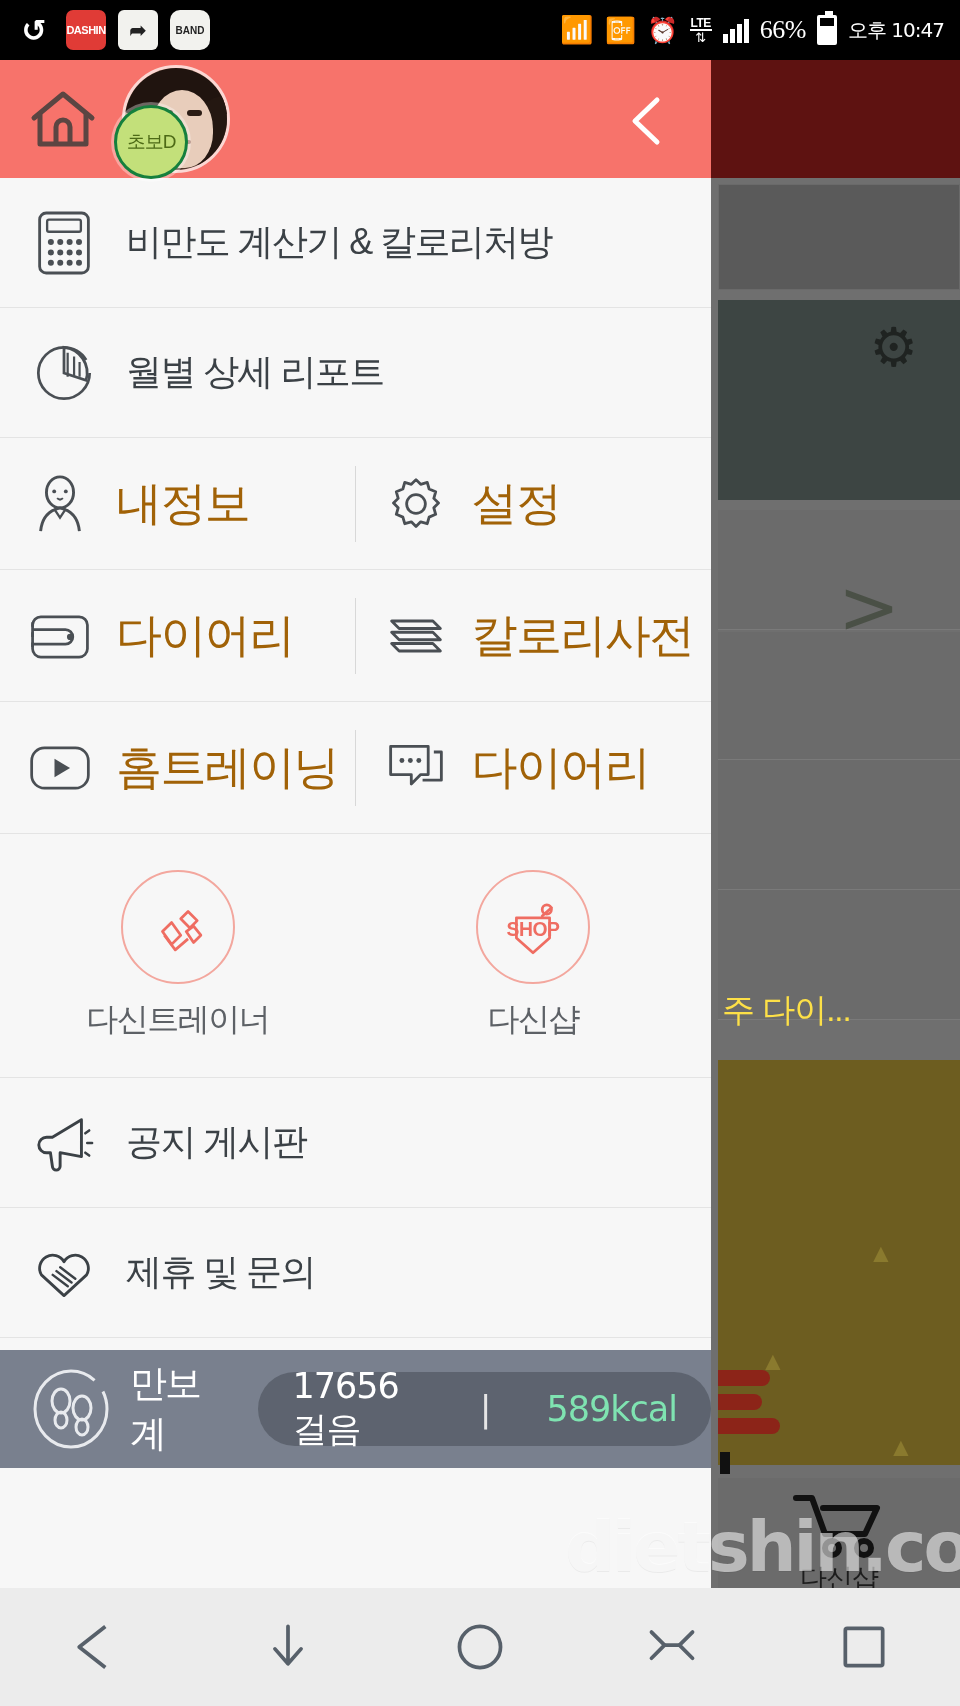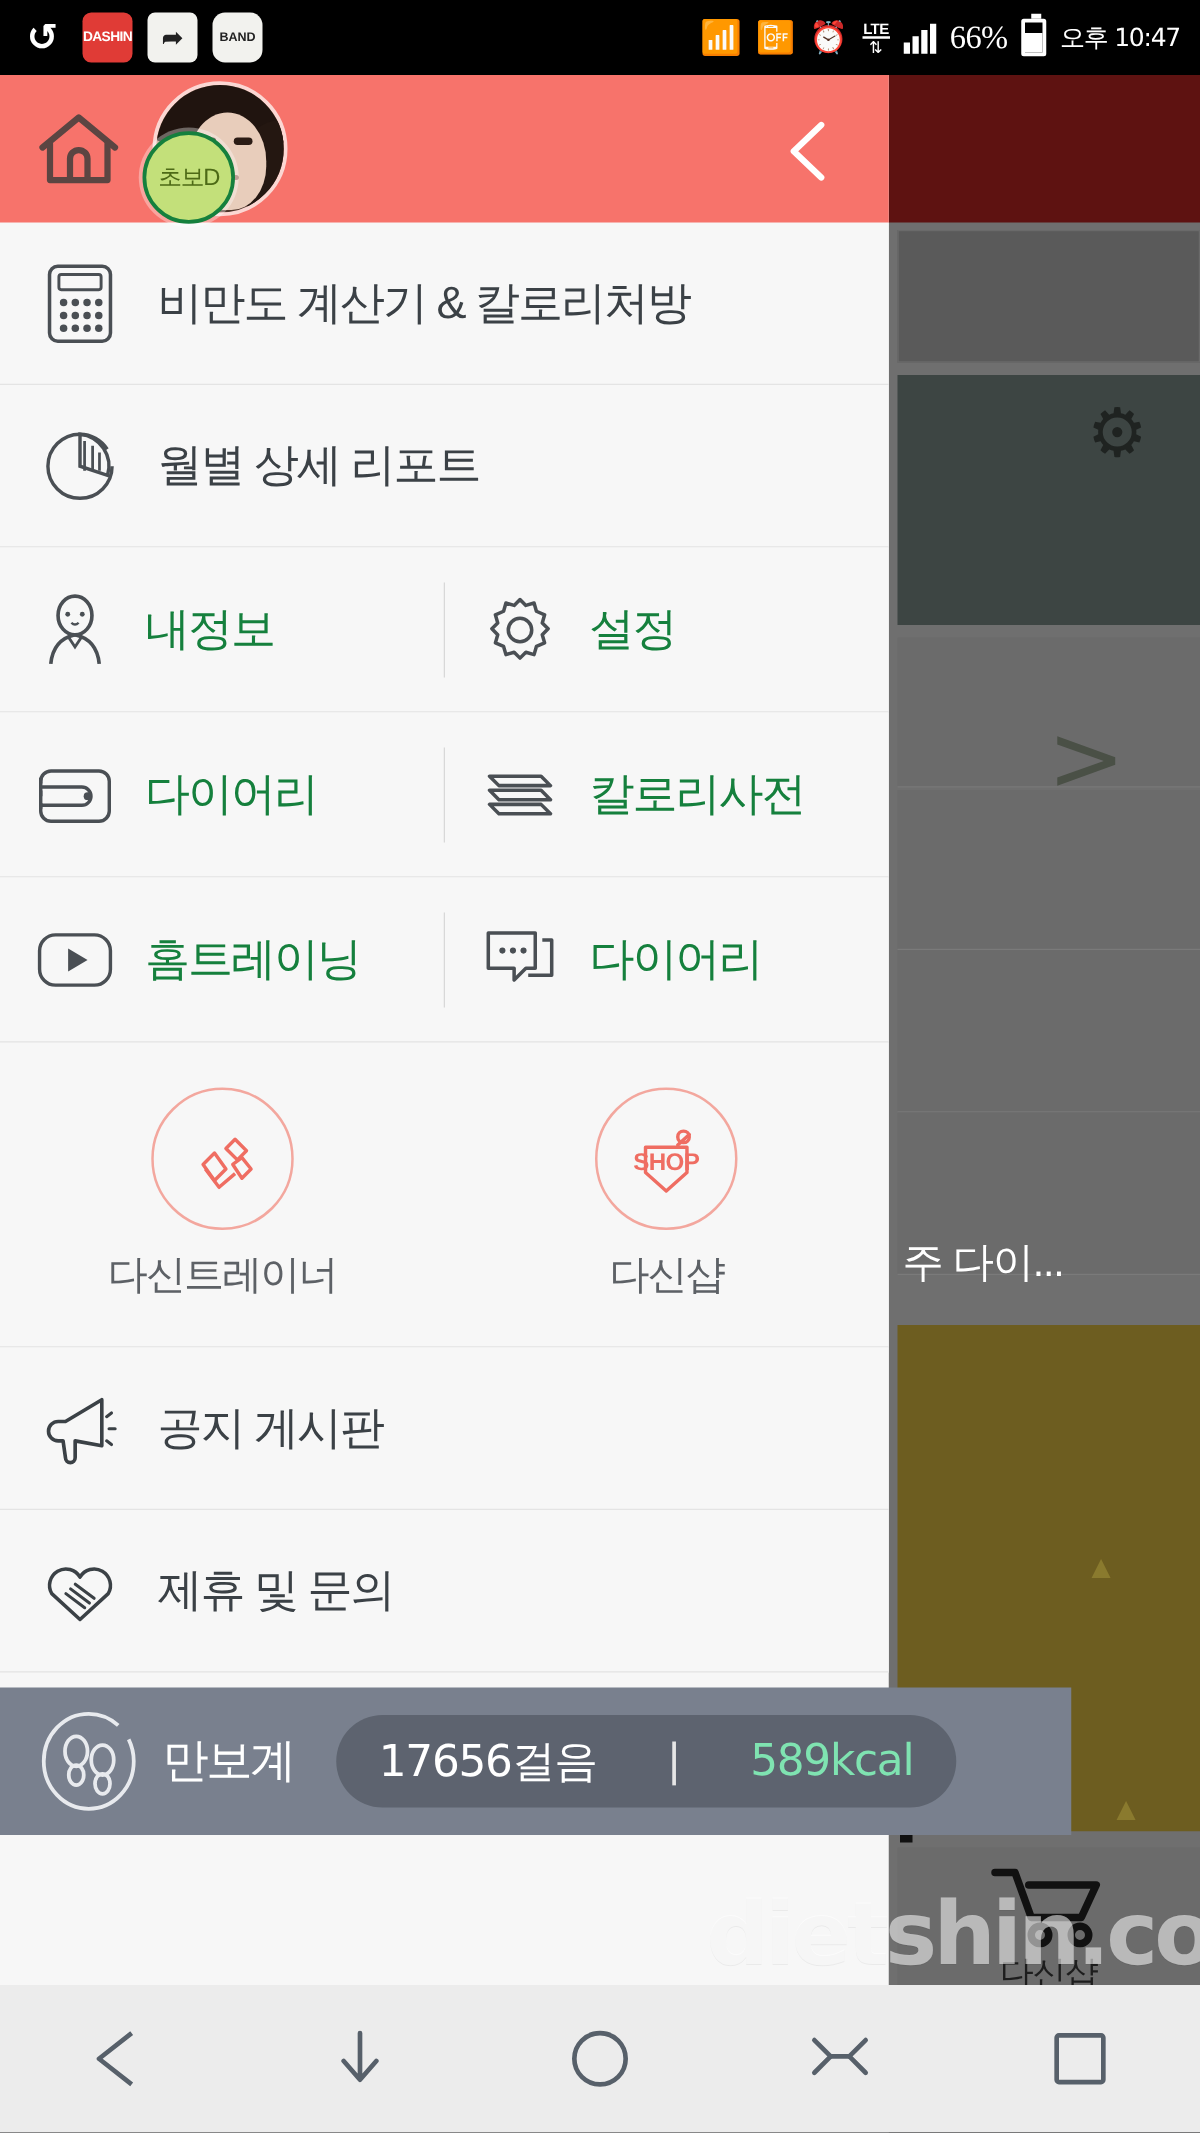--- a/index.html
+++ b/index.html
@@ -83,7 +83,7 @@
          position:relative; }
   .half{ width:50%; display:flex; align-items:center; }
   .half .ic{ width:64px; height:64px; margin-left:28px; flex:none; display:flex; align-items:center; justify-content:center;}
-  .half .lbl{ margin-left:24px; font-size:36px; color:#15803d; letter-spacing:-1.6px; }
+  .half .lbl{ margin-left:24px; font-size:46px; color:#a16207; letter-spacing:-1.6px; }
   .vdiv{ position:absolute; left:355px; top:28px; width:1px; height:76px; background:#d8d8d8; }
 
   .promo{ height:244px; border-bottom:1px solid #e4e4e4; display:flex; background:#f7f7f7; }

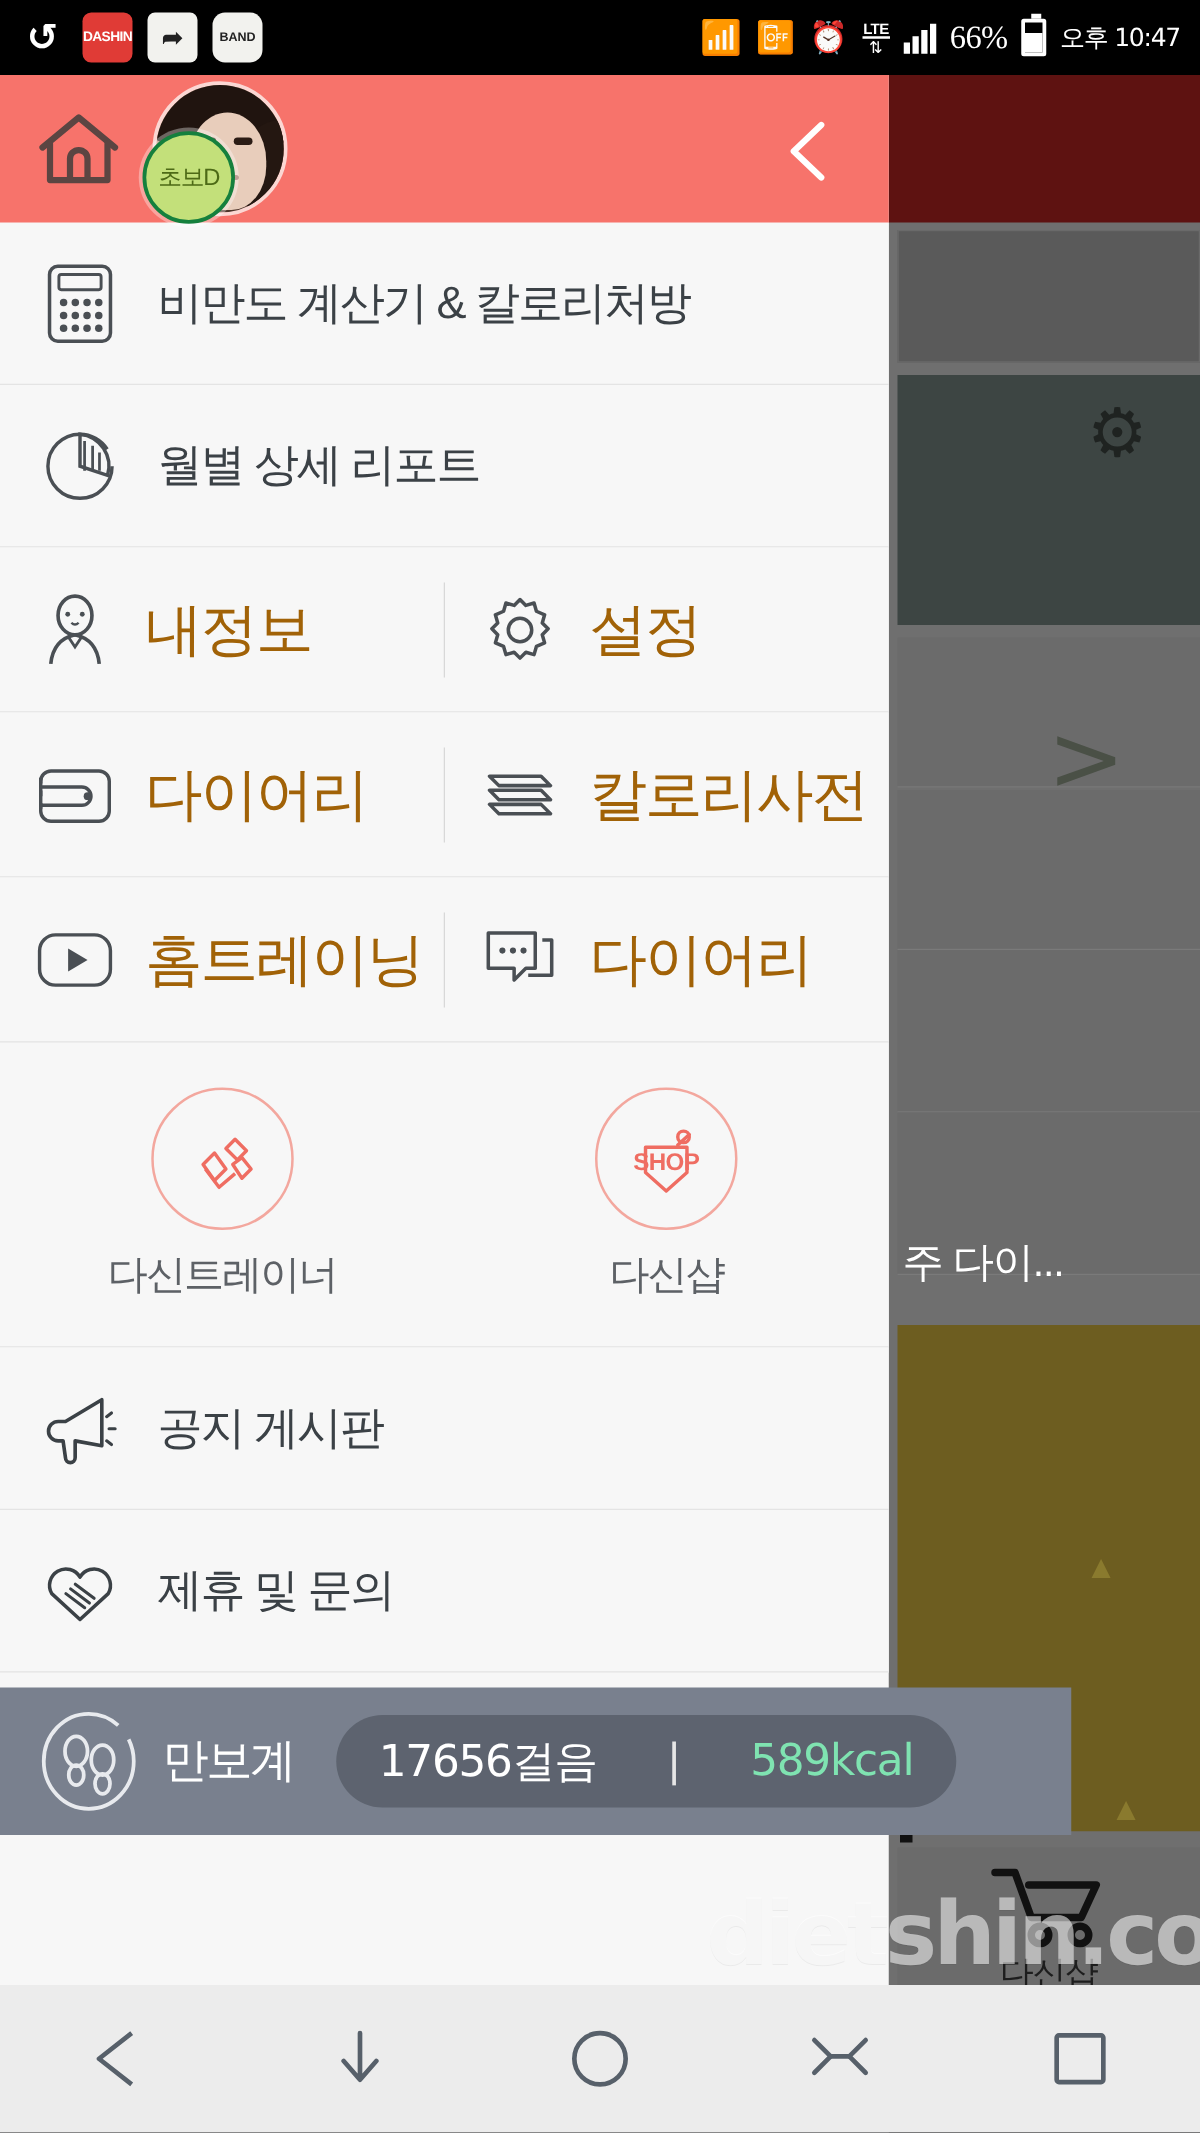--- a/index.html
+++ b/index.html
@@ -40,7 +40,7 @@
   .bg-row{ position:absolute; left:718px; width:242px; background:#6b6b6b; border-bottom:1px solid #7a7a7a;}
   .bg-chev{ position:absolute; right:60px; top:510px; font-size:74px; color:#4a5046; line-height:1;
             font-family:"DejaVu Sans", sans-serif;}
-  .bg-text{ position:absolute; left:722px; top:928px; font-size:33px; color:#ffffff; letter-spacing:-1px;}
+  .bg-text{ position:absolute; left:722px; top:928px; font-size:33px; color:#fde047; letter-spacing:-1px;}
   .bg-banner{ position:absolute; left:718px; top:1000px; width:242px; height:405px; background:#6d5d20; }
   .bg-banner .tri{ position:absolute; color:#8a7a2e; font-size:26px; }
   .bg-meat{ position:absolute; left:718px; top:1310px; width:66px; height:76px; }

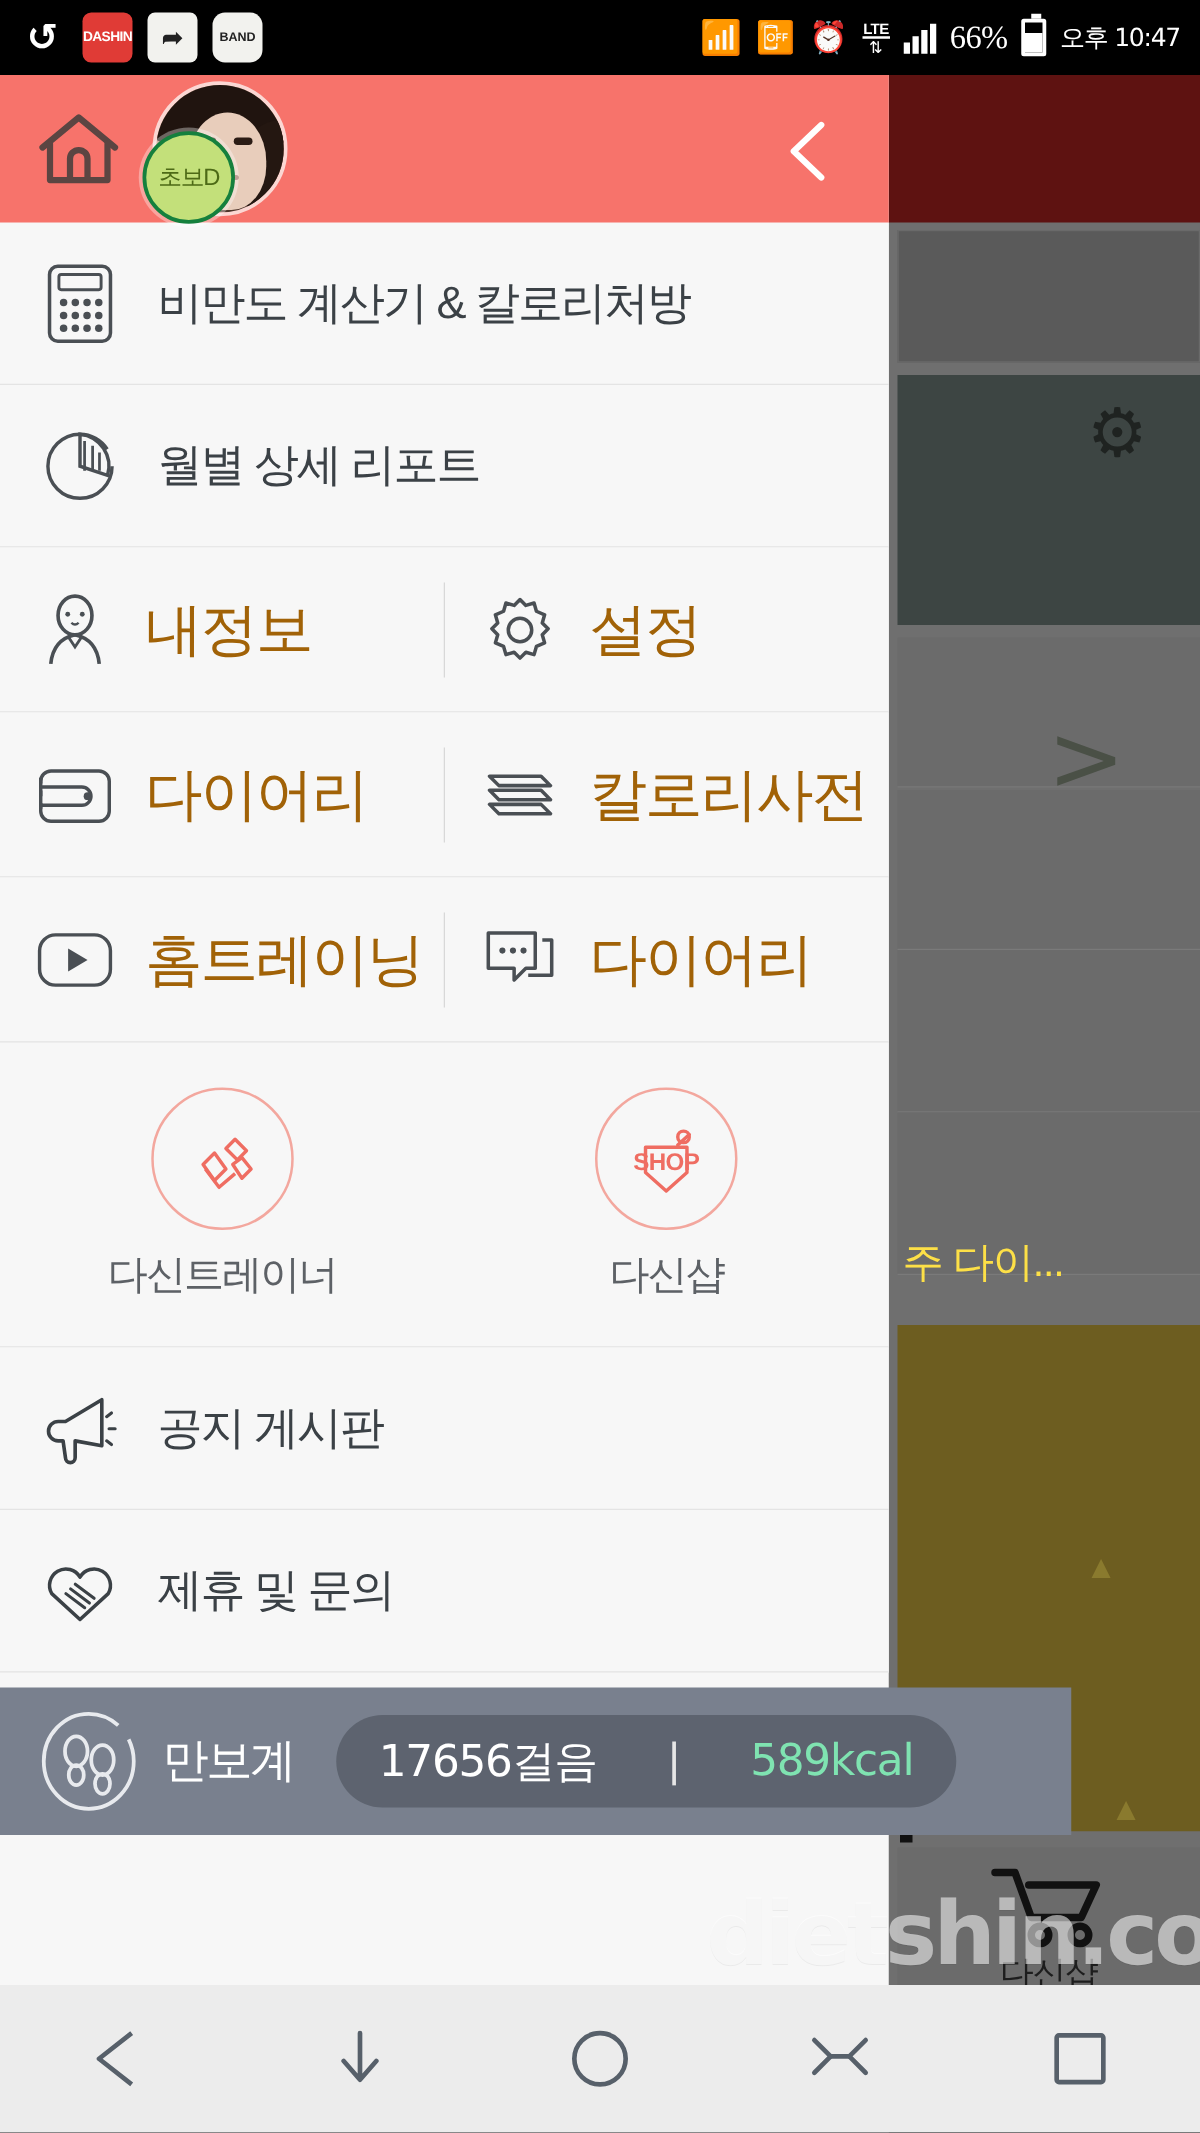--- a/index.html
+++ b/index.html
@@ -94,7 +94,7 @@
   .promo .lbl{ font-size:32px; color:#5d6166; letter-spacing:-1.5px; }
 
   
-  .pedo{ position:absolute; left:0; bottom:238px; width:857px; height:118px; background:#79808e;
+  .pedo{ position:absolute; left:0; bottom:238px; width:711px; height:118px; background:#79808e;
          display:flex; align-items:center; }
   .pedo .ic{ margin-left:30px; width:82px; height:82px; }
   .pedo .lbl{ margin-left:18px; font-size:37px; color:#fff; letter-spacing:-2px; }

